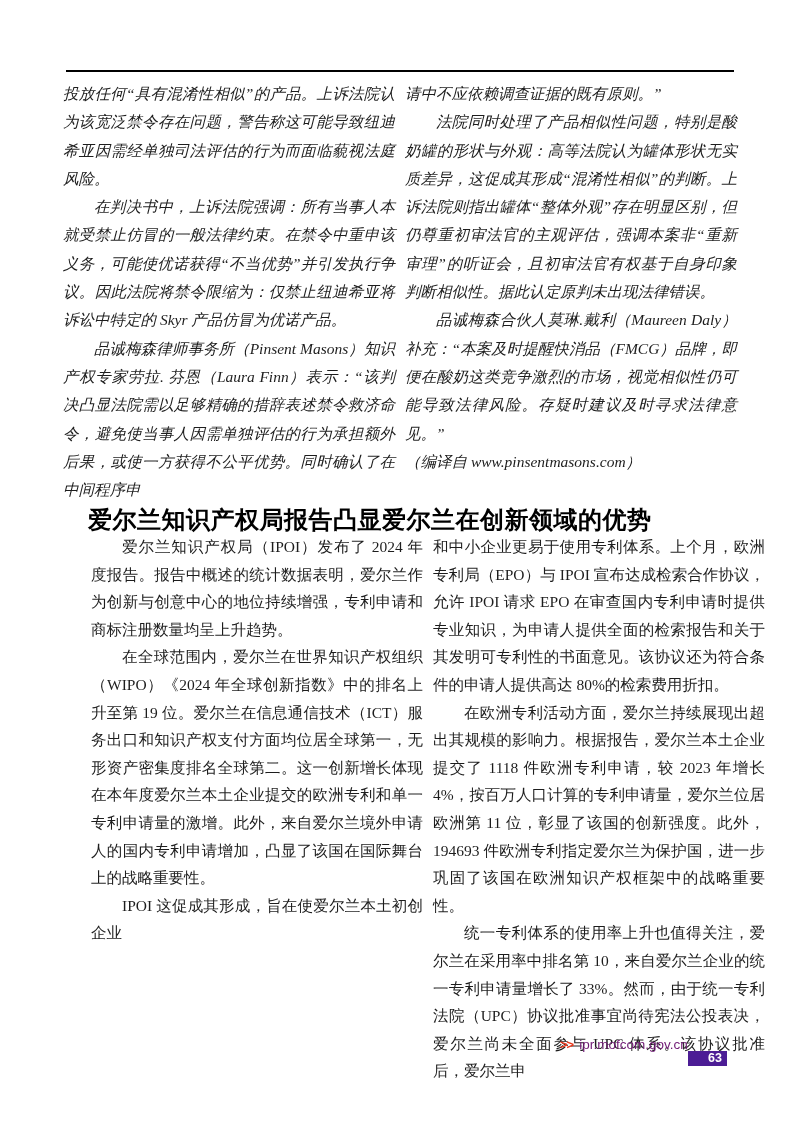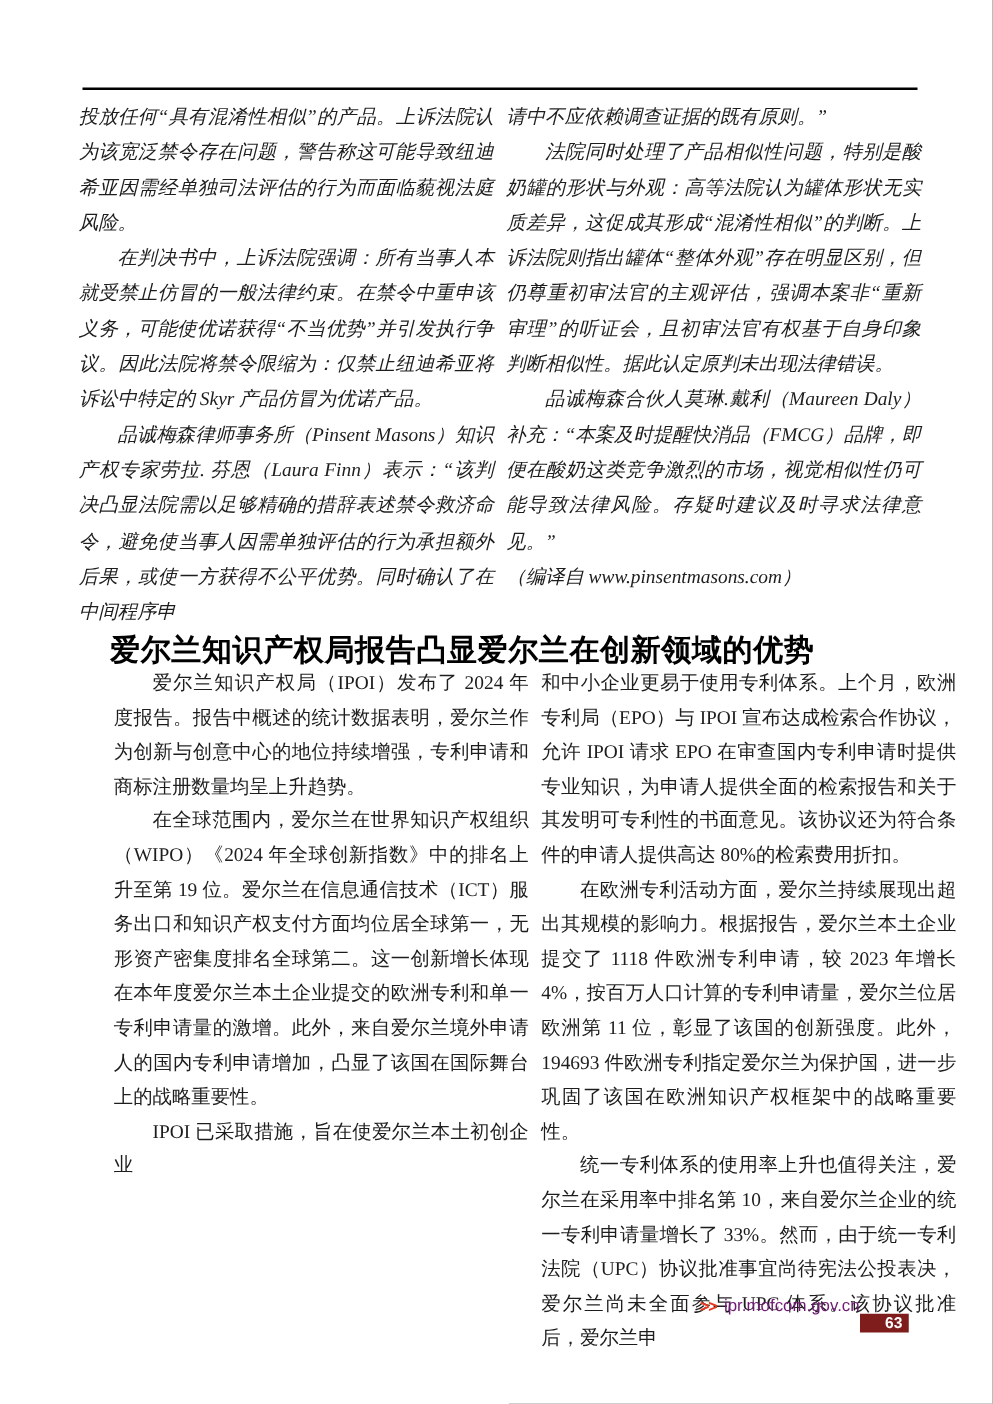--- a/index.html
+++ b/index.html
@@ -113,7 +113,7 @@
     <div class="col">
         <p class="indent">爱尔兰知识产权局（IPOI）发布了 2024 年度报告。报告中概述的统计数据表明，爱尔兰作为创新与创意中心的地位持续增强，专利申请和商标注册数量均呈上升趋势。</p>
         <p class="indent">在全球范围内，爱尔兰在世界知识产权组织（WIPO）《2024 年全球创新指数》中的排名上升至第 19 位。爱尔兰在信息通信技术（ICT）服务出口和知识产权支付方面均位居全球第一，无形资产密集度排名全球第二。这一创新增长体现在本年度爱尔兰本土企业提交的欧洲专利和单一专利申请量的激增。此外，来自爱尔兰境外申请人的国内专利申请增加，凸显了该国在国际舞台上的战略重要性。</p>
-        <p class="indent">IPOI 已采取措施，旨在使爱尔兰本土初创企业</p>
+        <p class="indent">IPOI 这促成其形成，旨在使爱尔兰本土初创企业</p>
       </div>
     <div class="col">
         <p class="">和中小企业更易于使用专利体系。上个月，欧洲专利局（EPO）与 IPOI 宣布达成检索合作协议，允许 IPOI 请求 EPO 在审查国内专利申请时提供专业知识，为申请人提供全面的检索报告和关于其发明可专利性的书面意见。该协议还为符合条件的申请人提供高达 80%的检索费用折扣。</p>

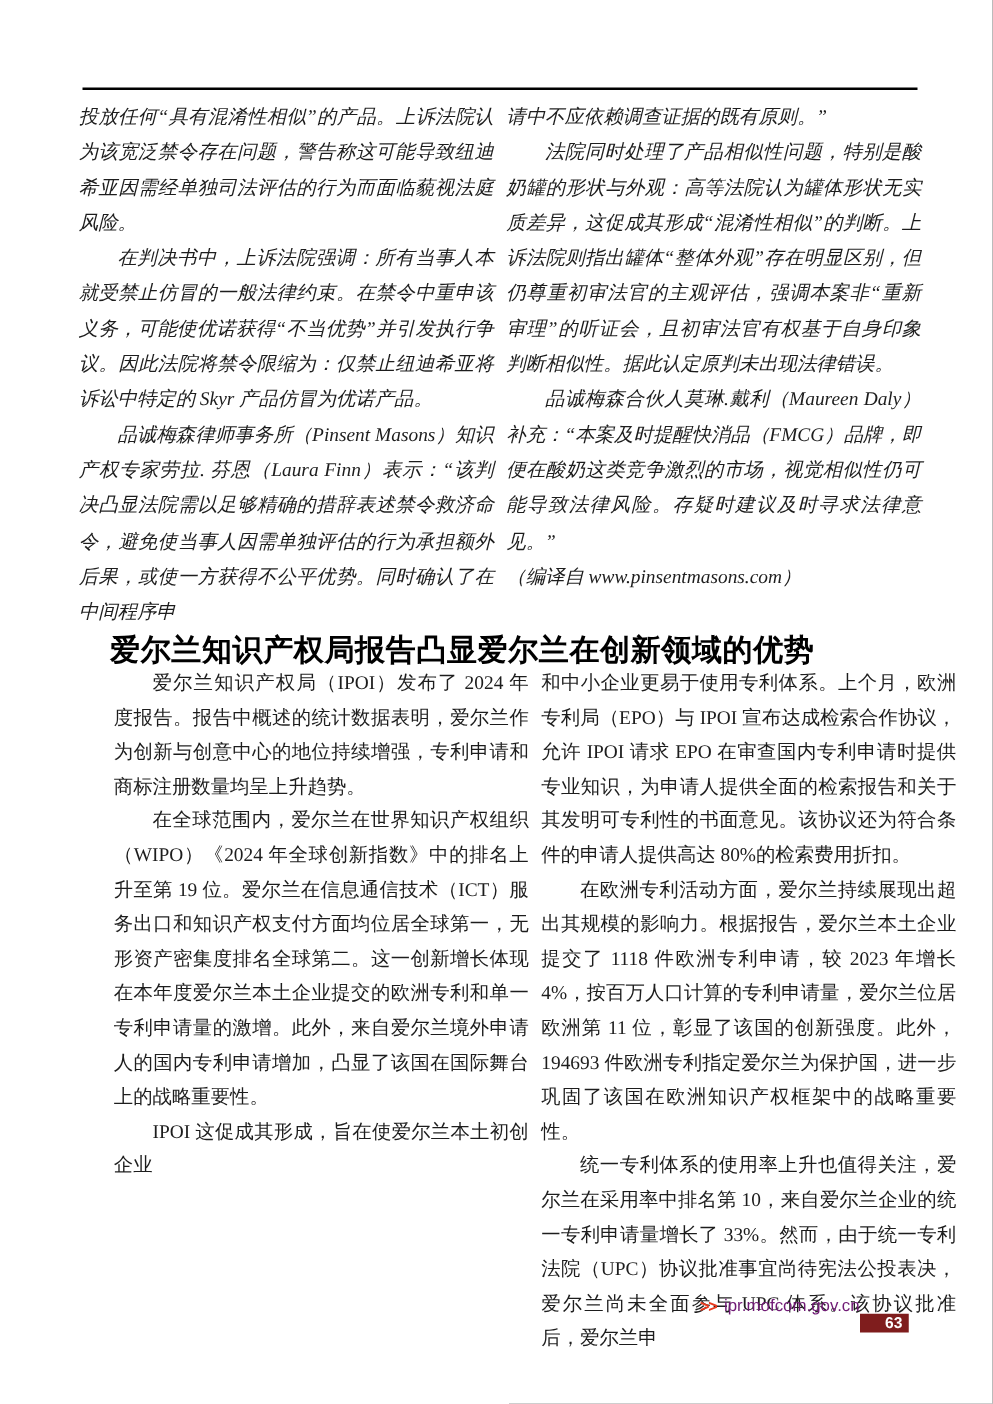--- a/index.html
+++ b/index.html
@@ -125,7 +125,7 @@
   <footer class="page-footer">
     <span class="chevrons" style="color: rgb(232, 57, 29);">&gt;&gt;</span>
     <span class="footer-site">ipr.mofcom.gov.cn</span>
-    <span class="page-number-badge" style="background-color: #7f1d1d; color: rgb(255, 255, 255); margin-top: 27px;">63</span>
+    <span class="page-number-badge" style="background-color: #4c1d95; color: rgb(255, 255, 255); margin-top: 27px;">63</span>
   </footer>
 
 </div>

